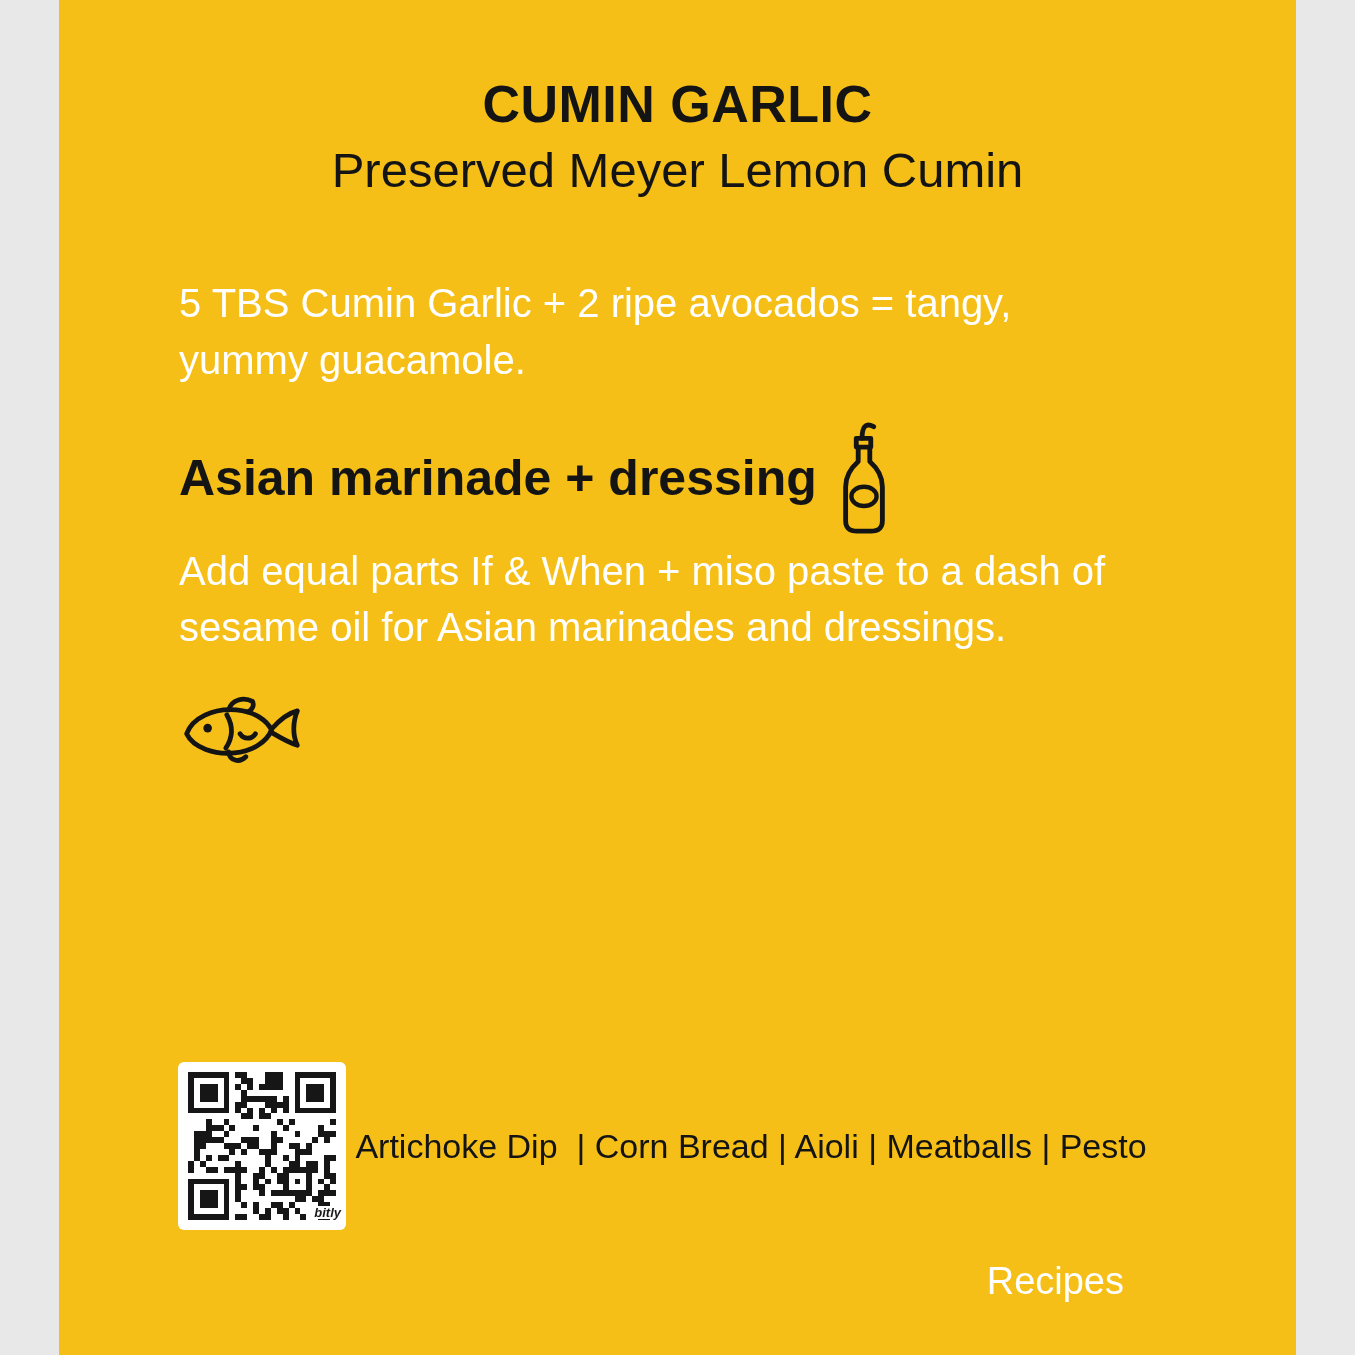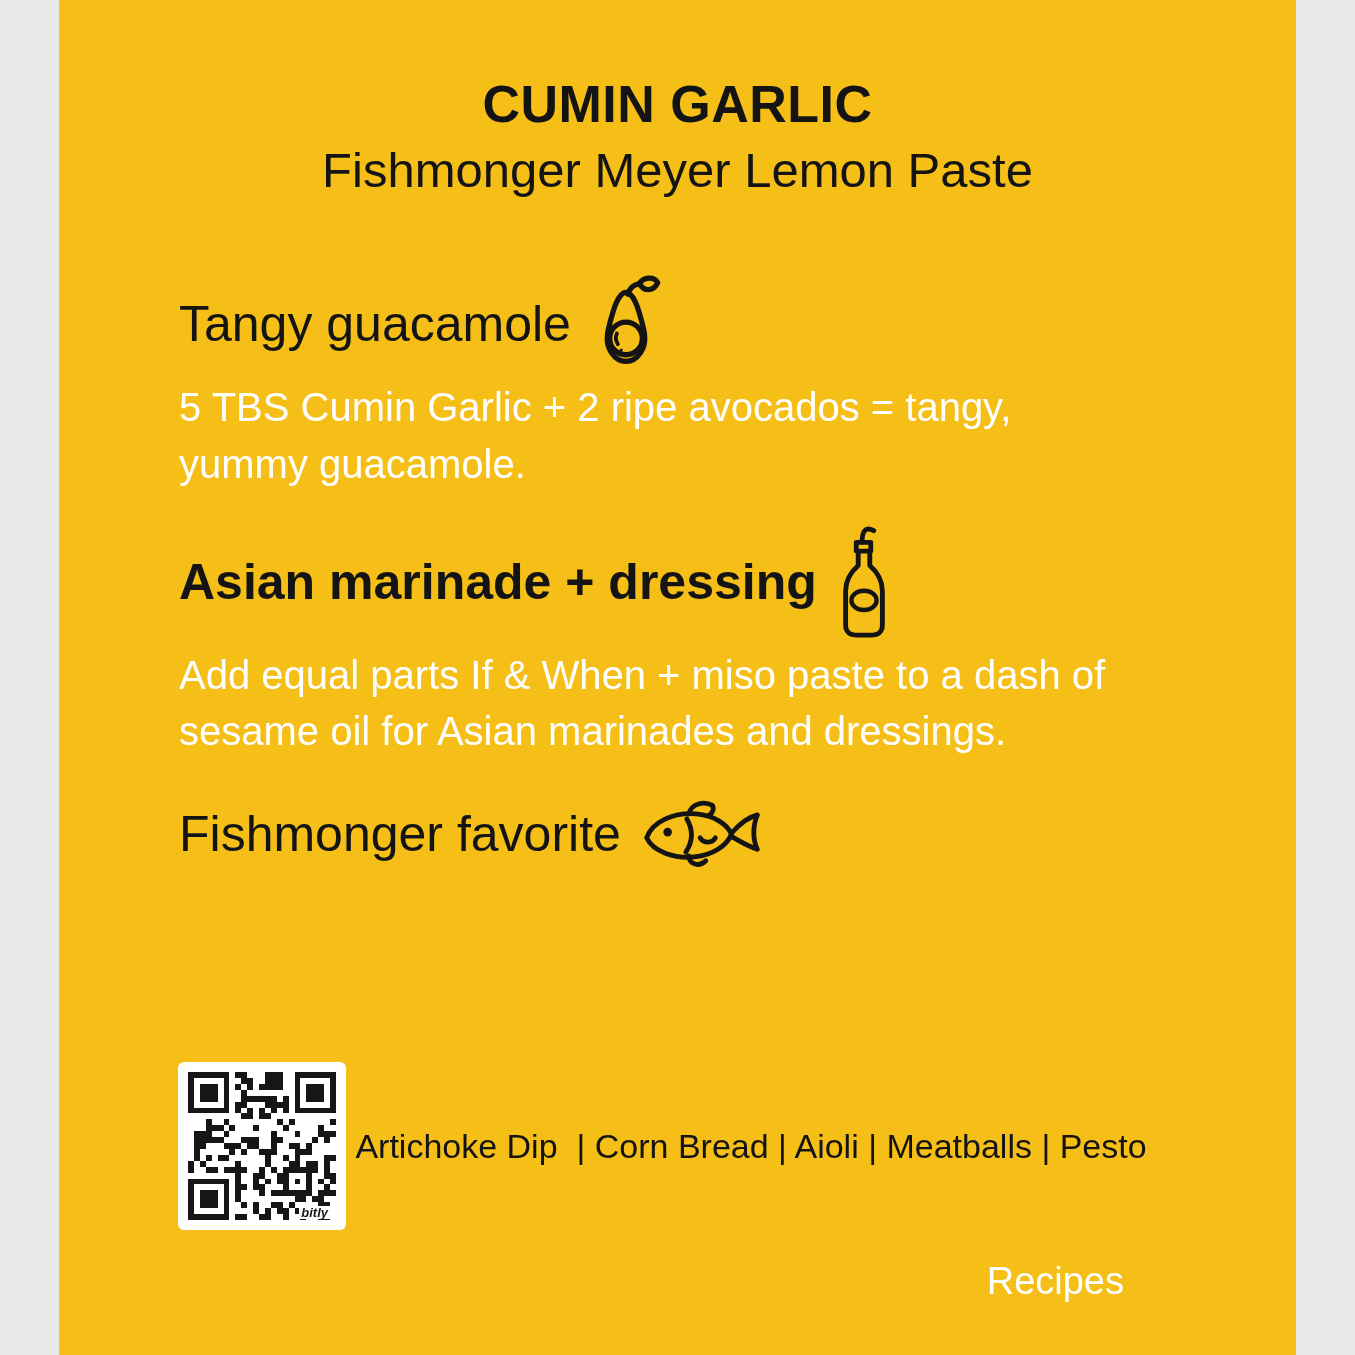--- a/index.html
+++ b/index.html
@@ -72,7 +72,7 @@
 
   <div class="header">
     <div class="title">CUMIN GARLIC</div>
-    <div class="subtitle">Fishmonger Meyer Lemon Paste</div>
+    <div class="subtitle">Preserved Meyer Lemon Cumin</div>
   </div>
 
   <div class="content">

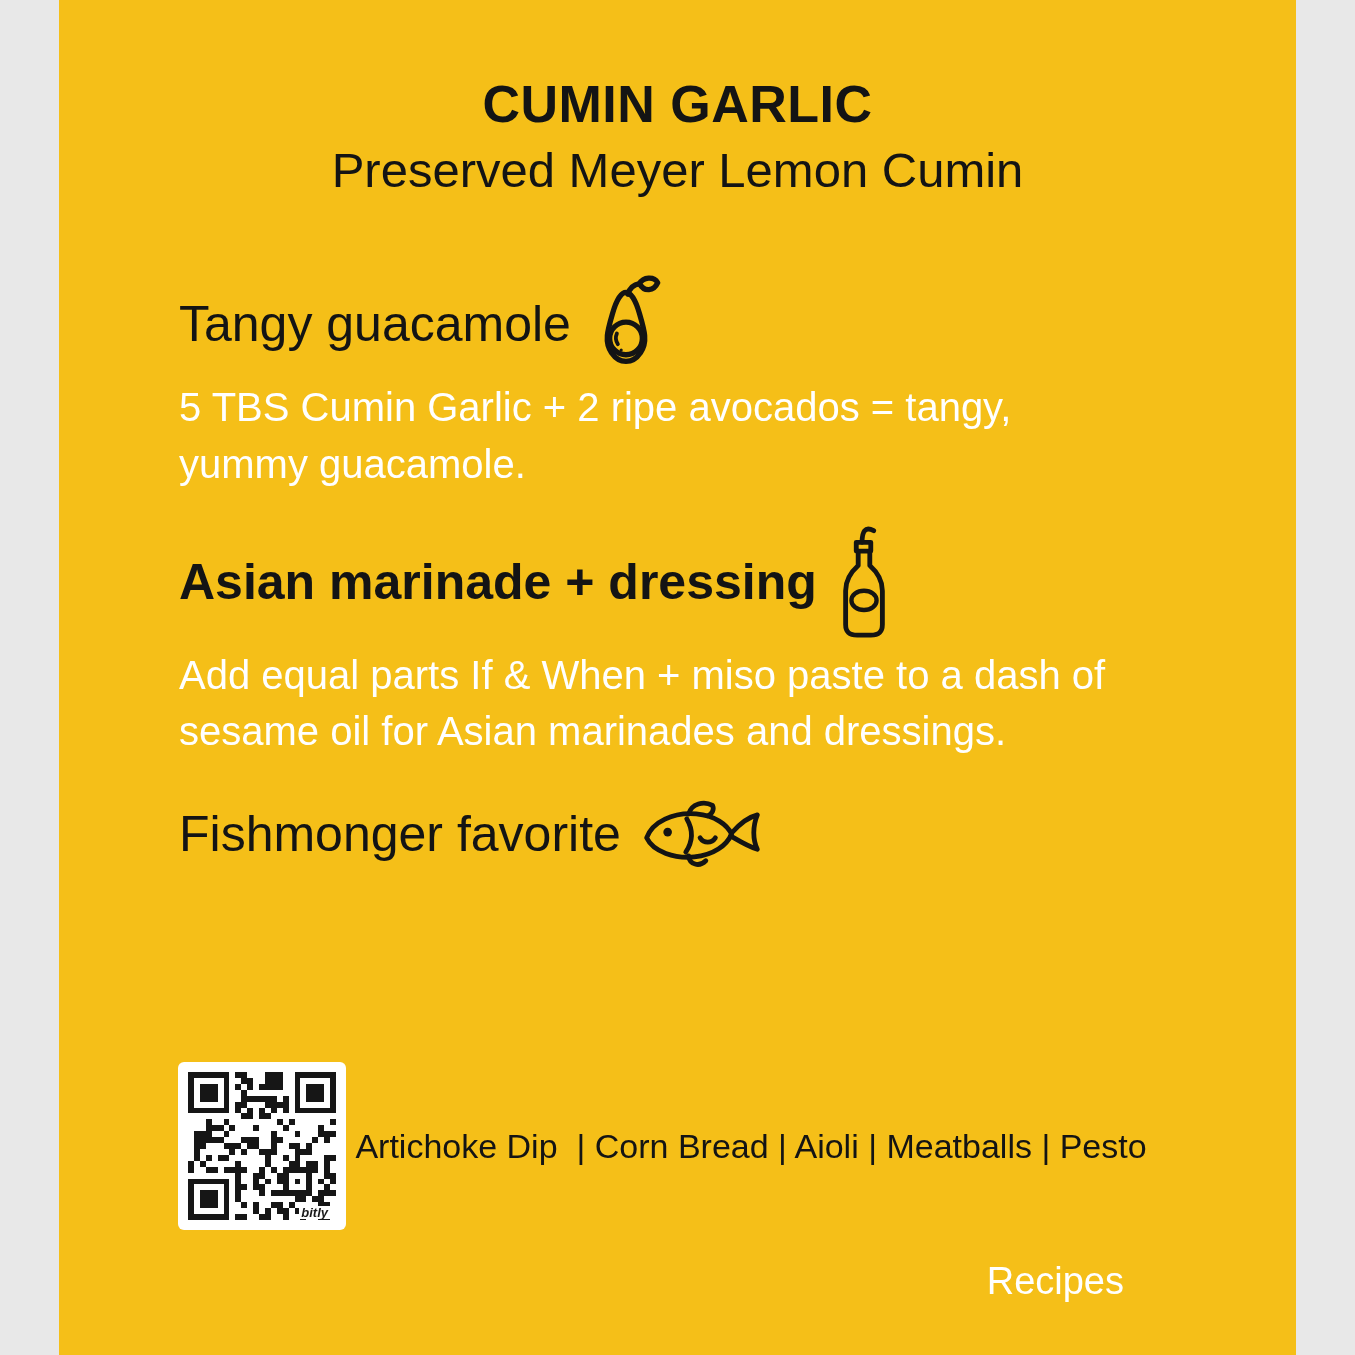--- a/index.html
+++ b/index.html
@@ -78,19 +78,6 @@
   <div class="content">
 
     <div class="sec1">
-      <div class="section-heading">
-        <span class="hline">Tangy guacamole</span>
-        <span class="icon">
-          <svg width="74" height="98" viewBox="0 0 76 102" fill="none" stroke="#141414" stroke-width="5.5" stroke-linecap="round" stroke-linejoin="round">
-            <path d="M40,20 C42,13 46,10 52,9"></path>
-            <path d="M52,9 C56,2 67,1 71,8 C67,17 57,18 52,9 Z"></path>
-            <path d="M38,18 C33,18 28,26 24,40 C19,57 15,70 23,81 C31,93 45,93 53,81 C61,70 57,57 52,40 C48,26 43,18 38,18 Z"></path>
-            <circle cx="38" cy="66" r="17"></circle>
-            <path d="M28.5,61 A11.5,11.5 0 0 0 29.5,72" stroke-width="4"></path>
-            <circle cx="33" cy="78" r="1.6" fill="#141414" stroke="none"></circle>
-          </svg>
-        </span>
-      </div>
       <p class="body-text">5 TBS Cumin Garlic + 2 ripe avocados = tangy, yummy guacamole.</p>
     </div>
 

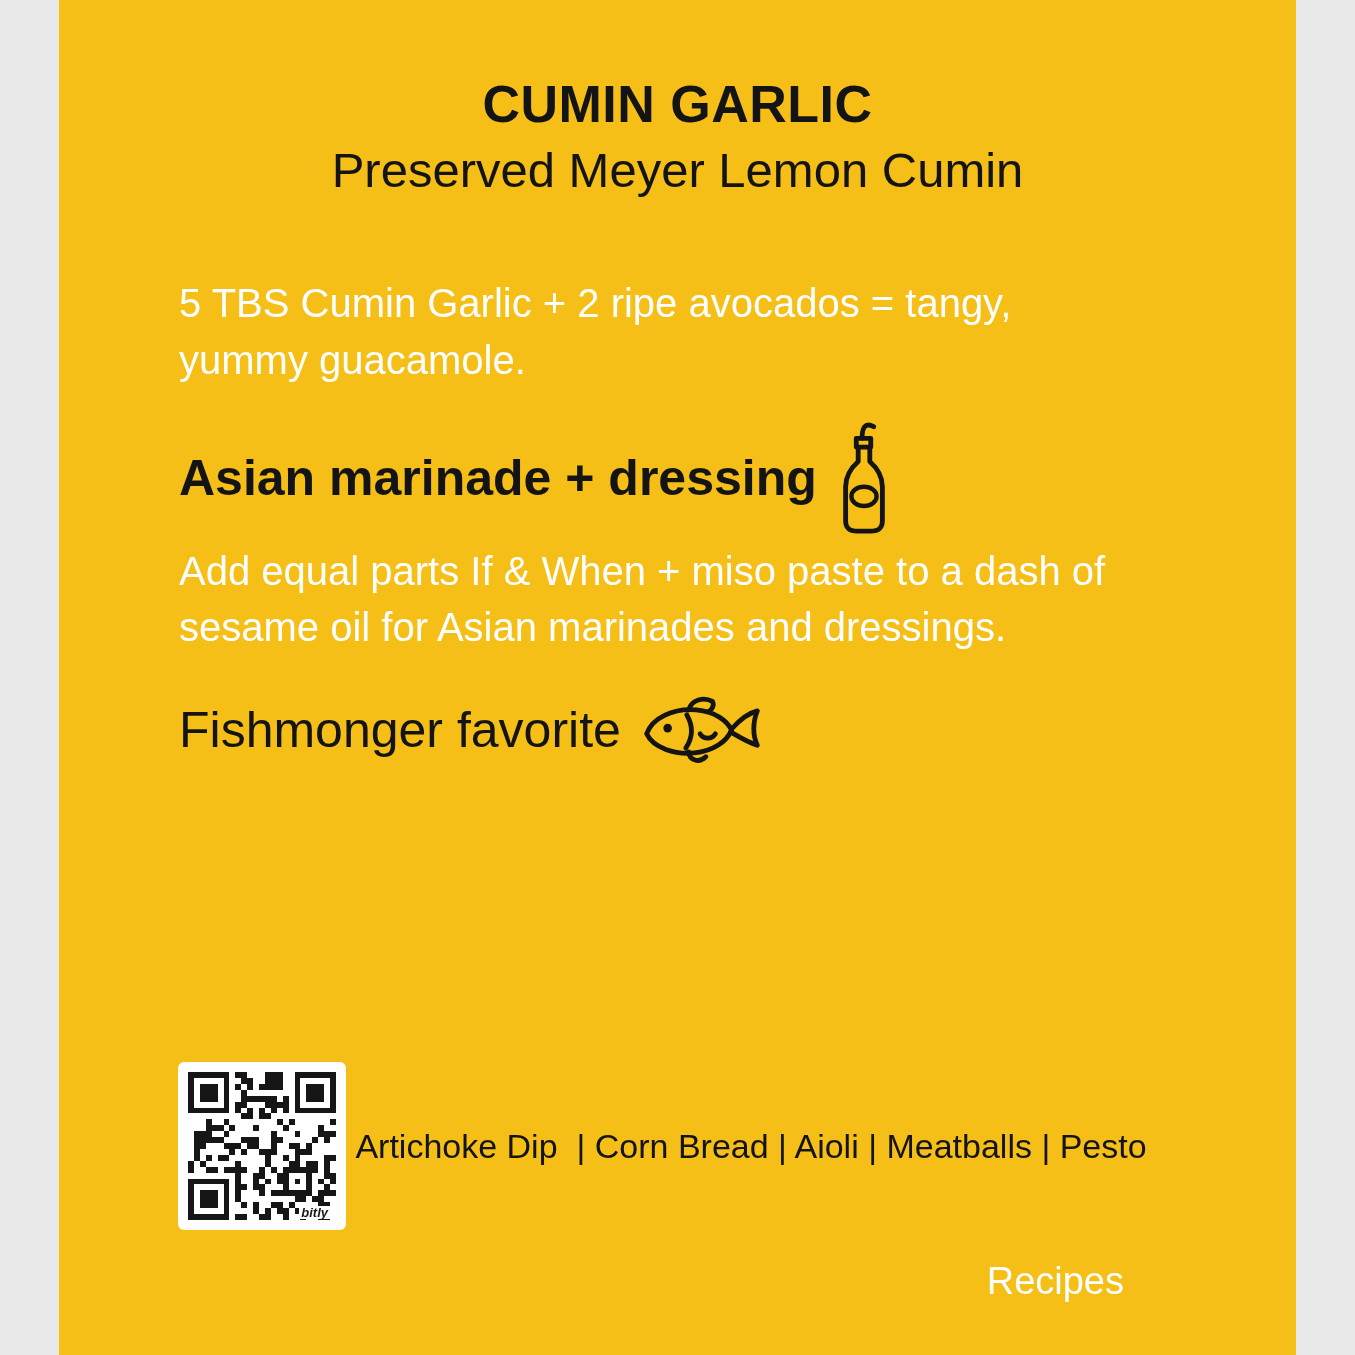--- a/index.html
+++ b/index.html
@@ -98,7 +98,6 @@
 
     <div class="sec3">
       <div class="section-heading">
-        <span class="hline">Fishmonger favorite</span>
         <span class="icon">
           <svg width="126" height="88" viewBox="0 0 132 92" fill="none" stroke="#141414" stroke-width="5" stroke-linecap="round" stroke-linejoin="round">
             <path d="M8,50 C14,33 36,23 60,25 C80,27 92,36 97,46 C92,58 78,68 58,70 C38,72 15,65 8,50 Z"></path>

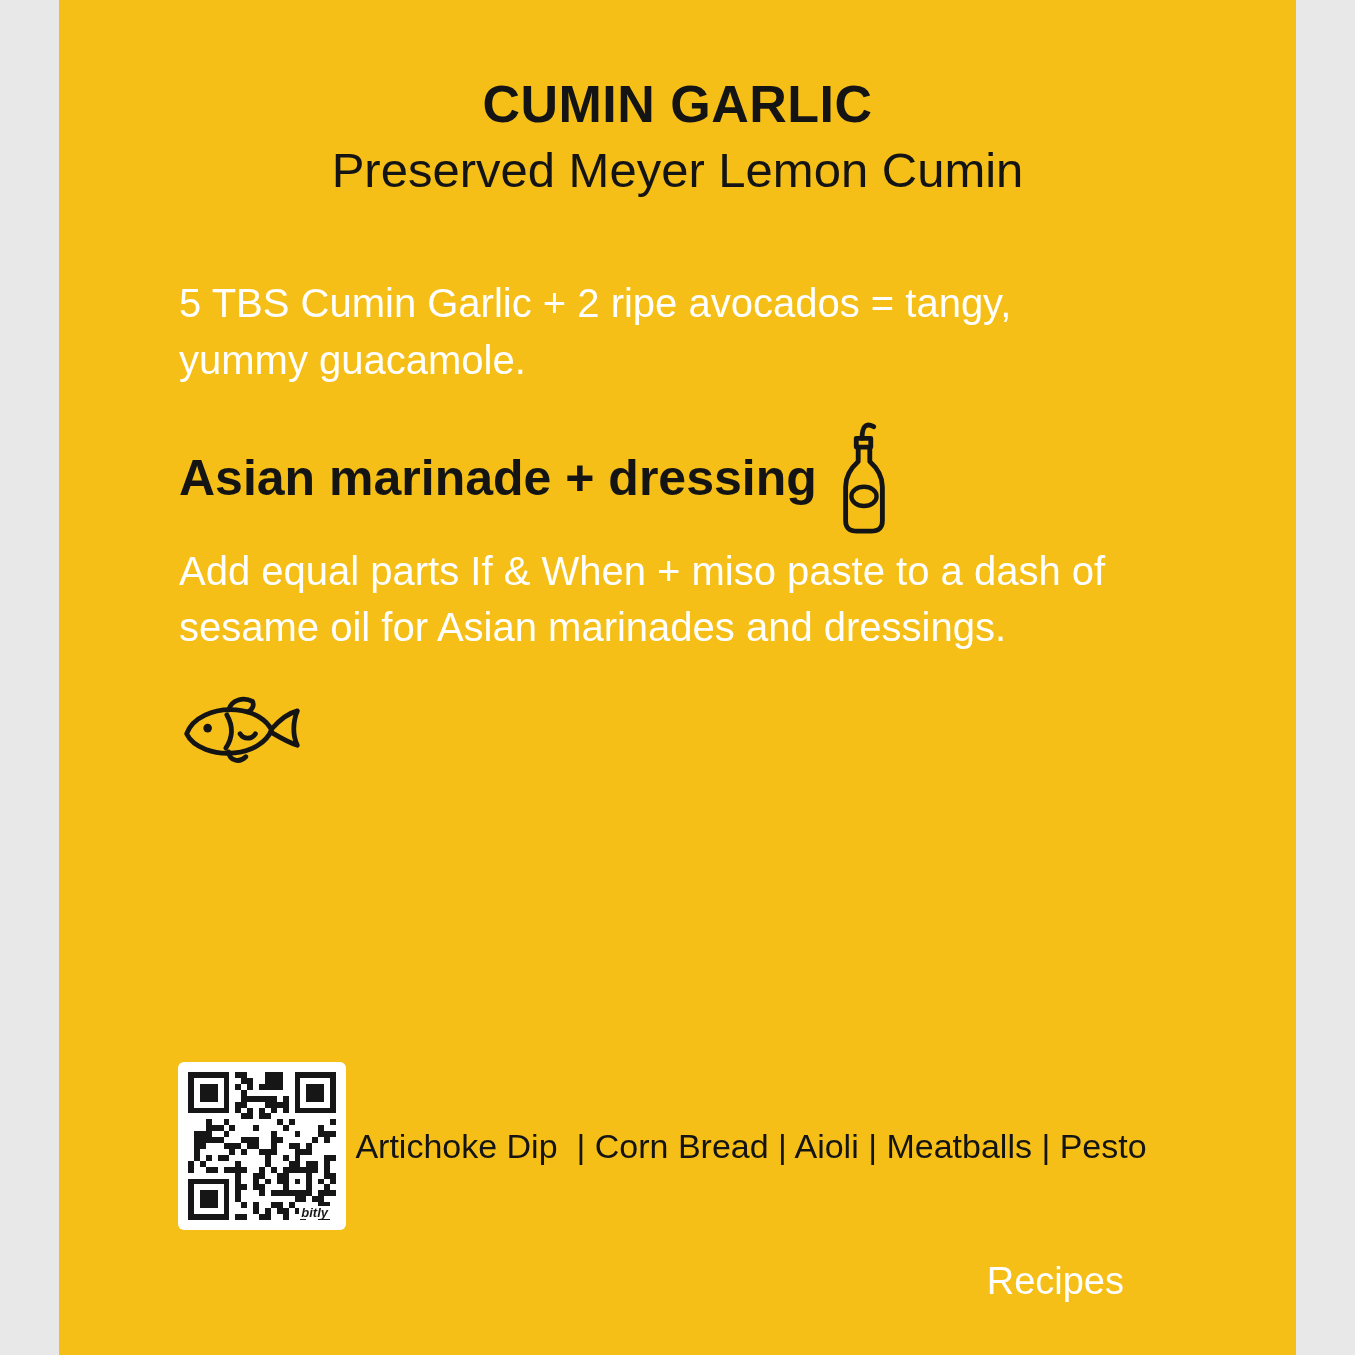--- a/index.html
+++ b/index.html
@@ -51,7 +51,7 @@
   }
   .qr-box svg{ display:block; width:148px; height:148px; }
   .qr-brand{
-    position:absolute; right:16px; bottom:11px;
+    position:absolute; right:3px; bottom:11px;
     font-size:13px; font-weight:bold; font-style:italic;
     color:#1a1a1a; background:#fff; padding:0 2px; line-height:1;
   }

